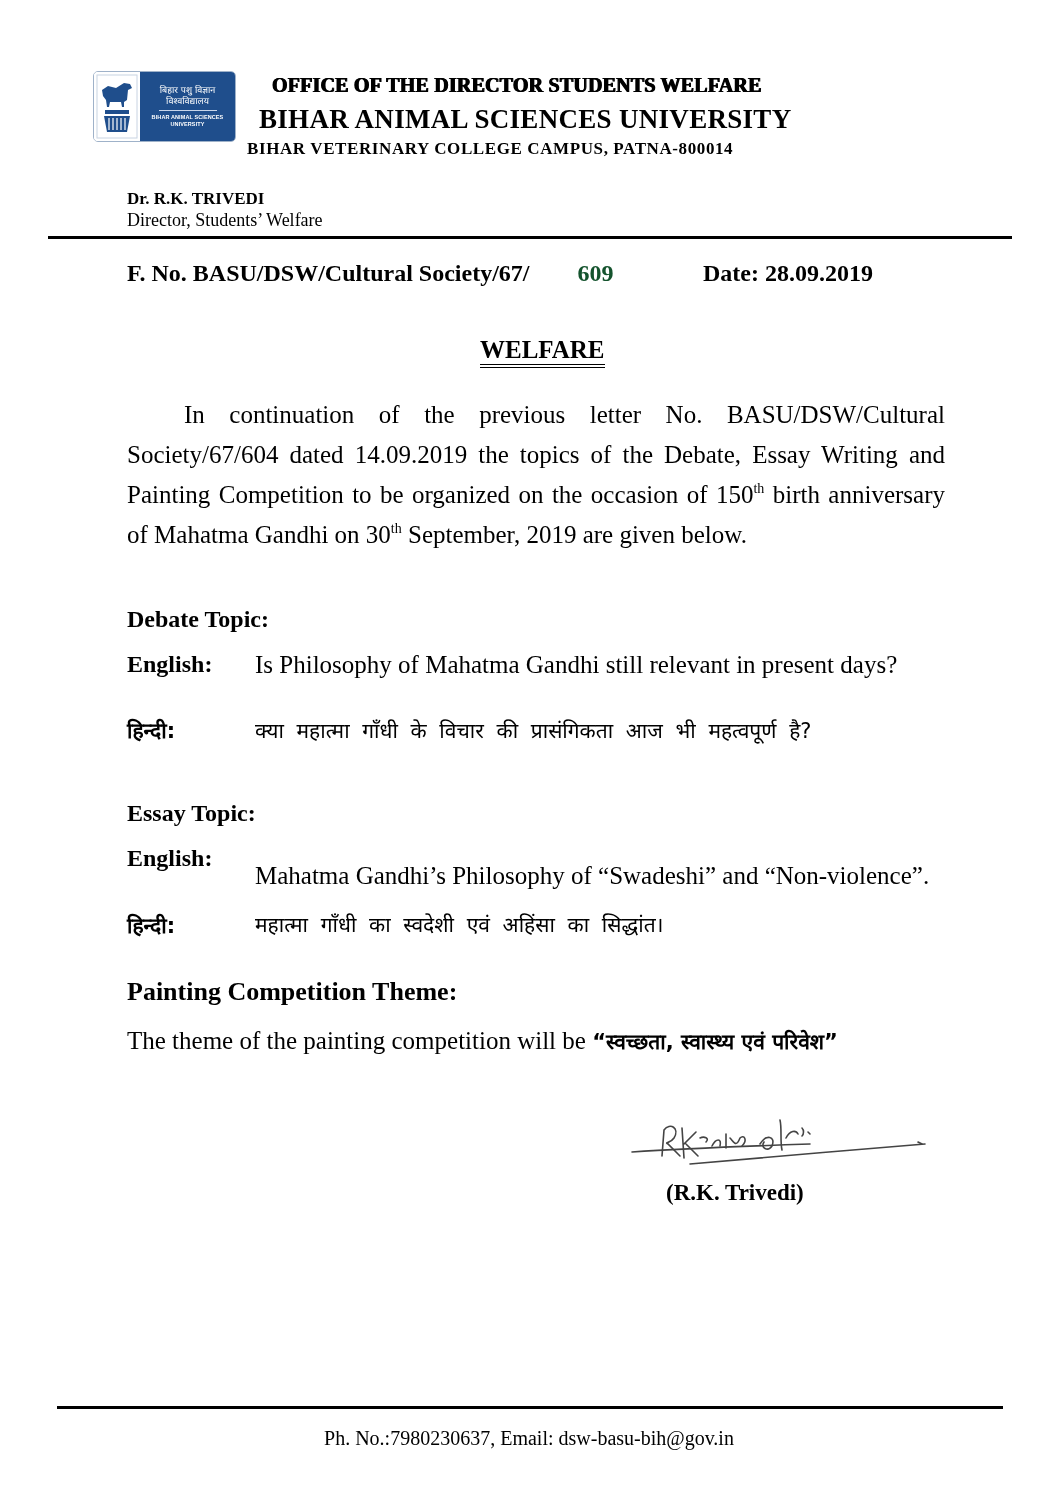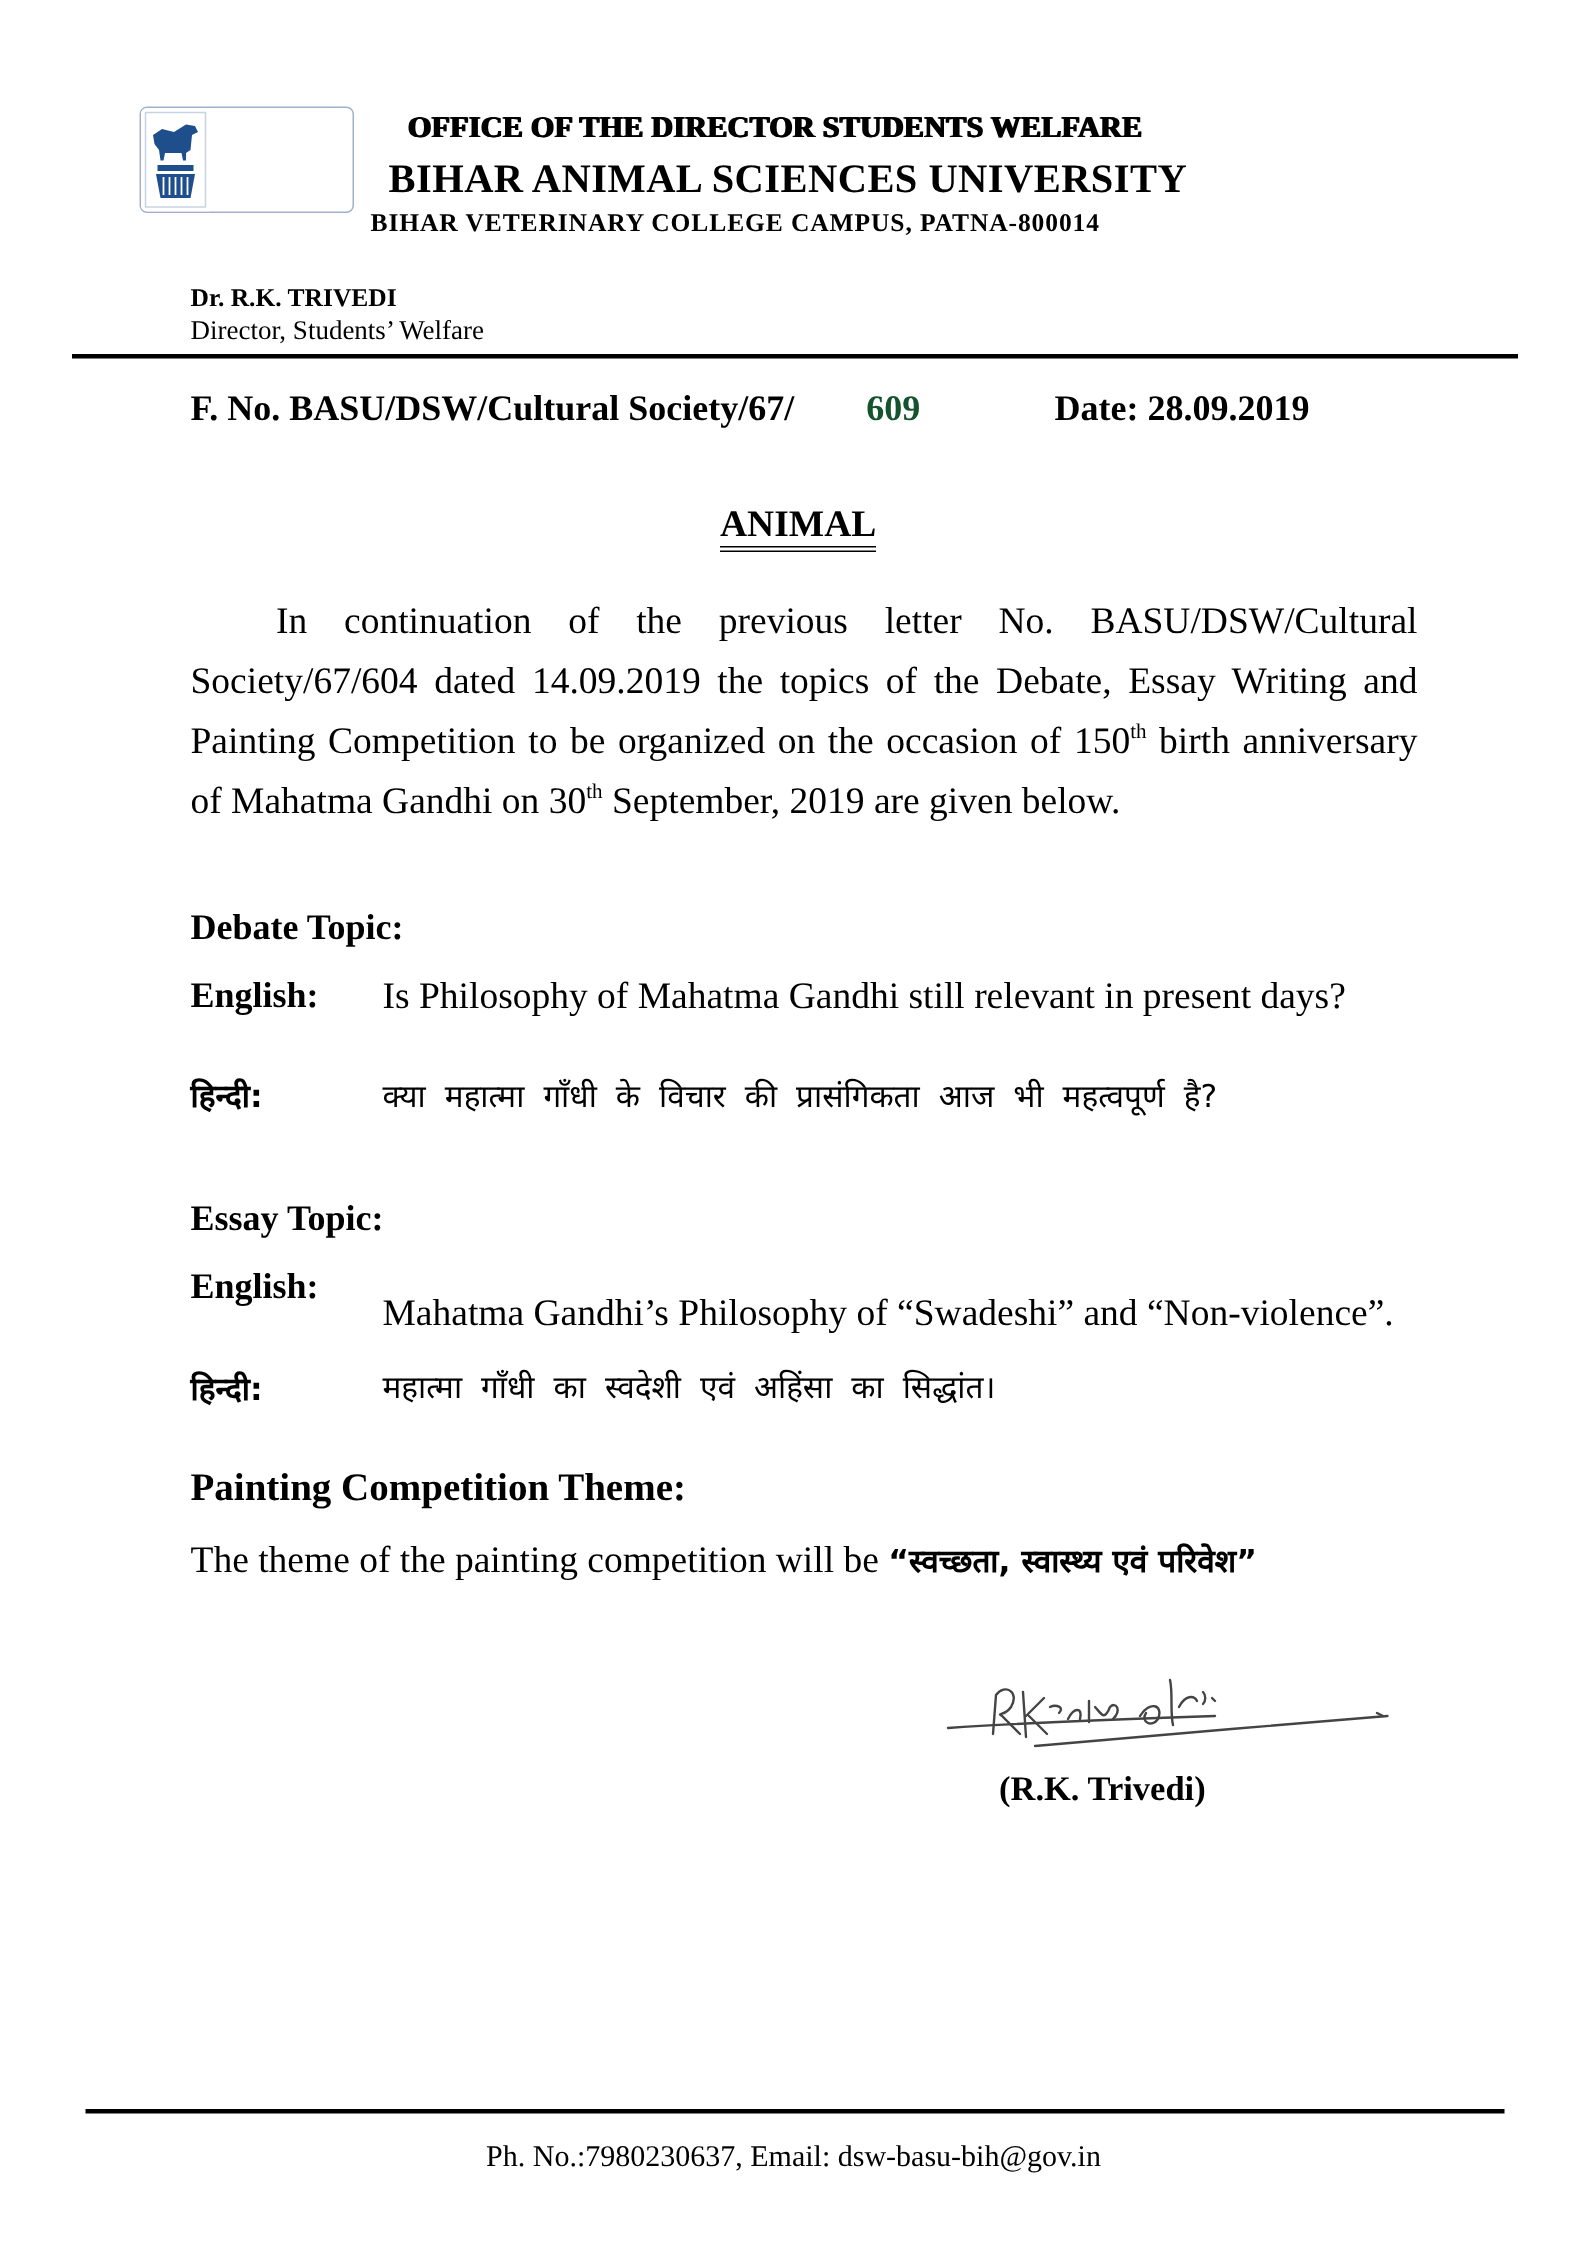--- a/index.html
+++ b/index.html
@@ -71,6 +71,12 @@
       <path d="M15 46 L15 58 M19 46 L19 58 M23 46 L23 58 M27 46 L27 58 M31 46 L31 58" stroke="#fff" stroke-width="1.2"></path>
     </svg>
   </div>
+  <div class="logo-panel">
+    <div class="logo-hi">बिहार पशु विज्ञान विश्वविद्यालय</div>
+    <div class="logo-sep"></div>
+    <div class="logo-en">BIHAR ANIMAL SCIENCES</div>
+    <div class="logo-en">UNIVERSITY</div>
+  </div>
 </div>
 
 <div class="abs office">OFFICE OF THE DIRECTOR STUDENTS WELFARE</div>

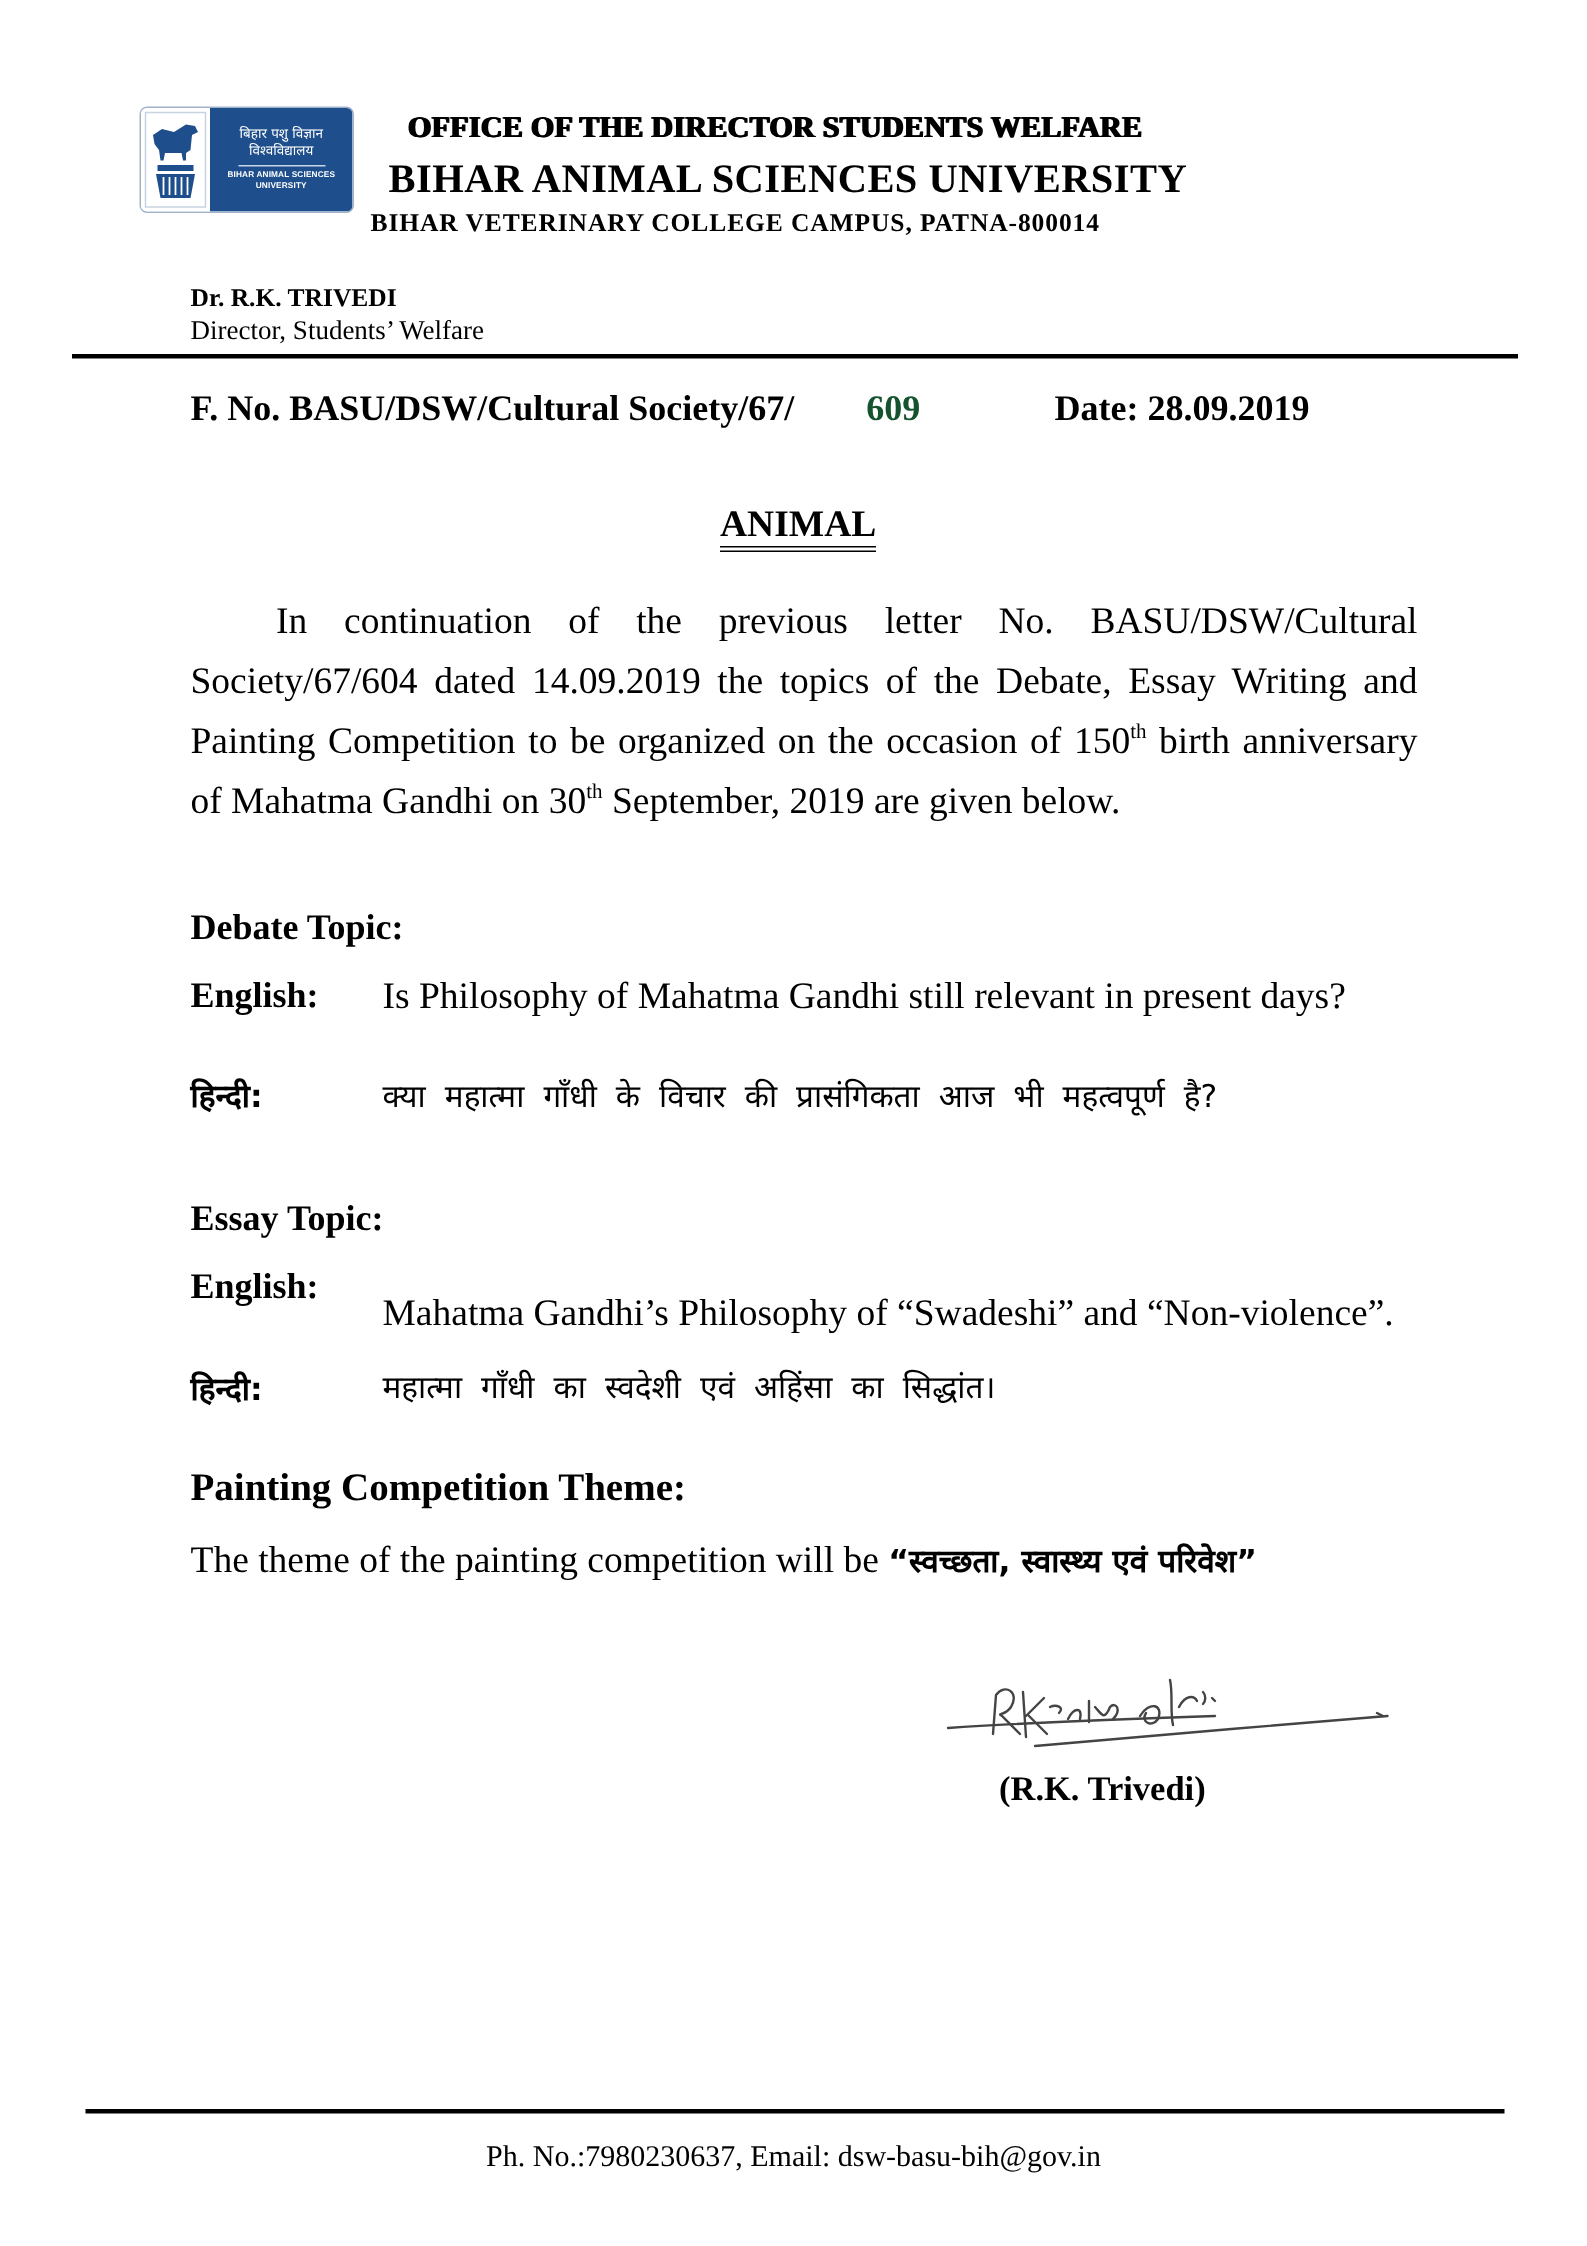--- a/index.html
+++ b/index.html
@@ -90,7 +90,7 @@
 <div class="abs fno"><span>F. No. BASU/DSW/Cultural Society/67/</span><span class="blue">609</span></div>
 <div class="abs date">Date: 28.09.2019</div>
 
-<div class="abs notice">ANIMAL</div>
+<div class="abs notice">WELFARE</div>
 
 <div class="abs body-para"><span class="ind"></span><span>In continuation of the previous letter No. BASU/DSW/Cultural Society/67/604 dated 14.09.2019 the topics of the Debate, Essay Writing and Painting Competition to be organized on the occasion of 150</span><sup>th</sup><span> birth anniversary of Mahatma Gandhi on 30</span><sup>th</sup><span> September, 2019 are given below.</span></div>
 

